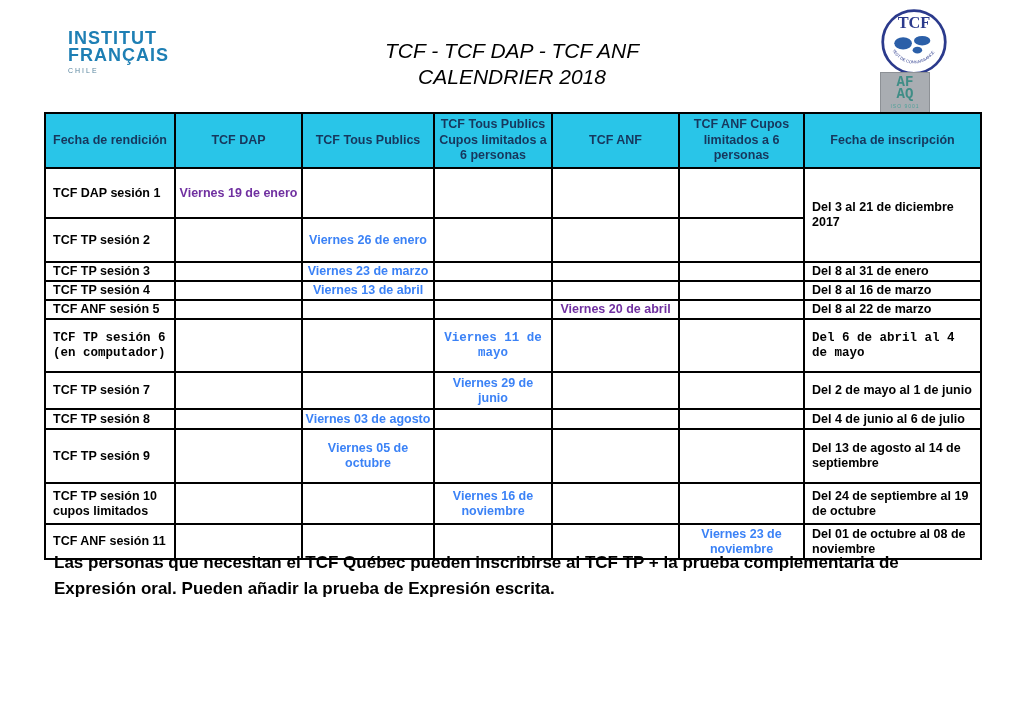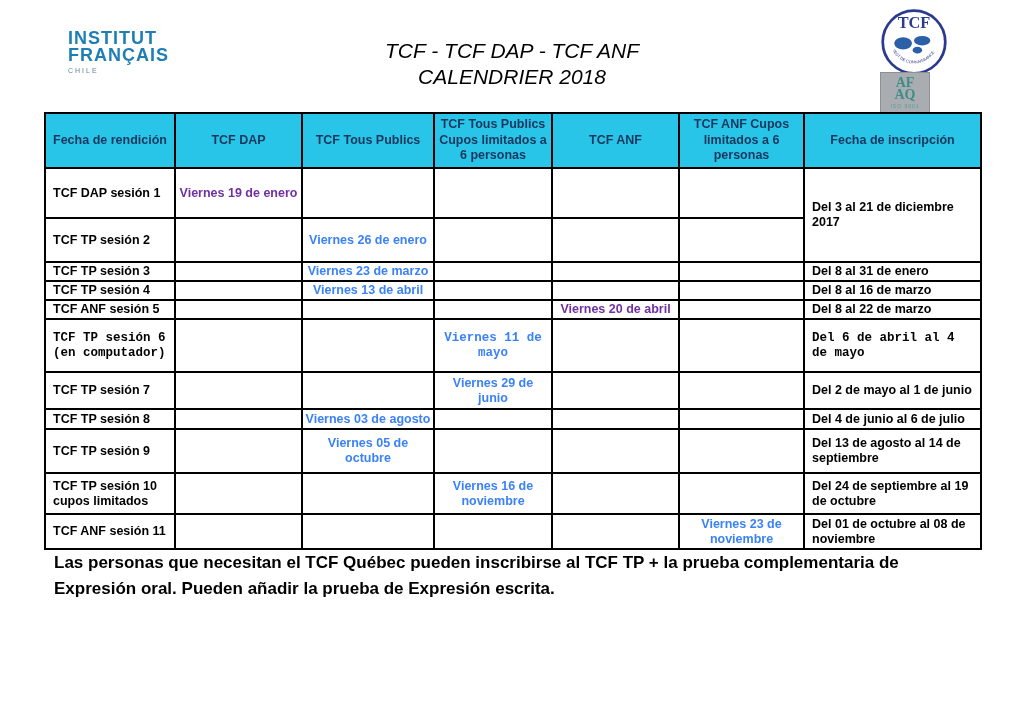--- a/index.html
+++ b/index.html
@@ -57,7 +57,7 @@
     justify-content: center;
   }
   .afaq-letters {
-    font-family: Liberation Serif, serif;
+    font-family: Liberation Mono, monospace;
     font-weight: bold;
     font-size: 14px;
     line-height: 0.85;

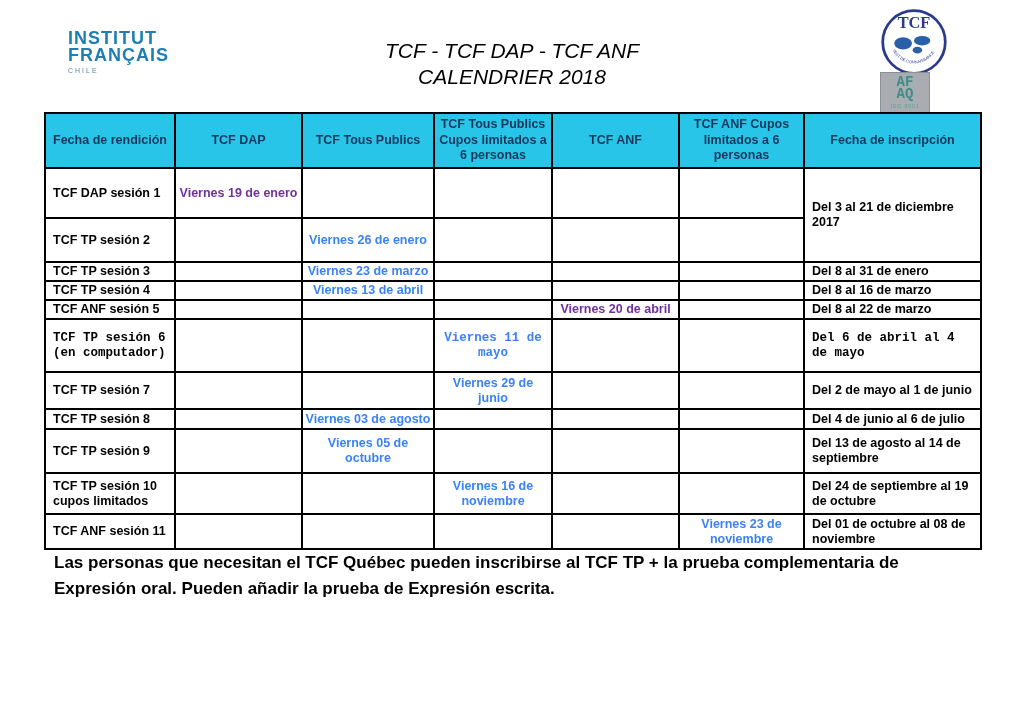--- a/index.html
+++ b/index.html
@@ -117,7 +117,7 @@
   tbody tr:nth-child(6)  { height: 53px; font-family: Liberation Mono, monospace; }
   tbody tr:nth-child(7)  { height: 37px; }
   tbody tr:nth-child(8)  { height: 20px; }
-  tbody tr:nth-child(9)  { height: 44px; }
+  tbody tr:nth-child(9)  { height: 54px; }
   tbody tr:nth-child(10) { height: 41px; }
   tbody tr:nth-child(11) { height: 35px; }
 

